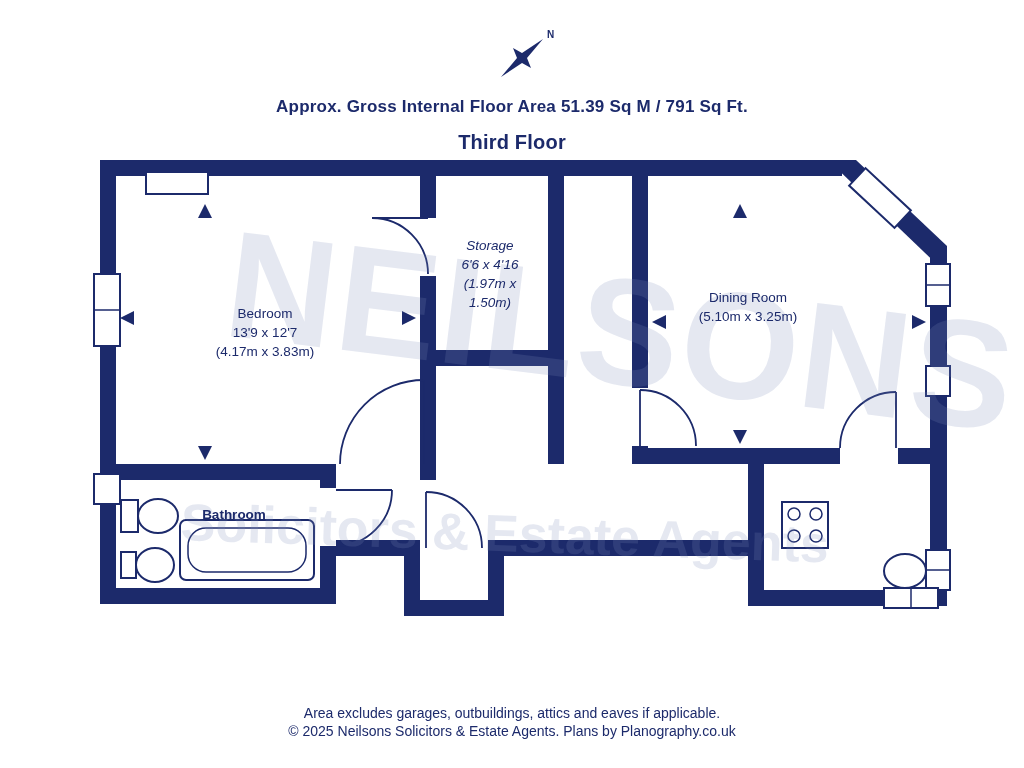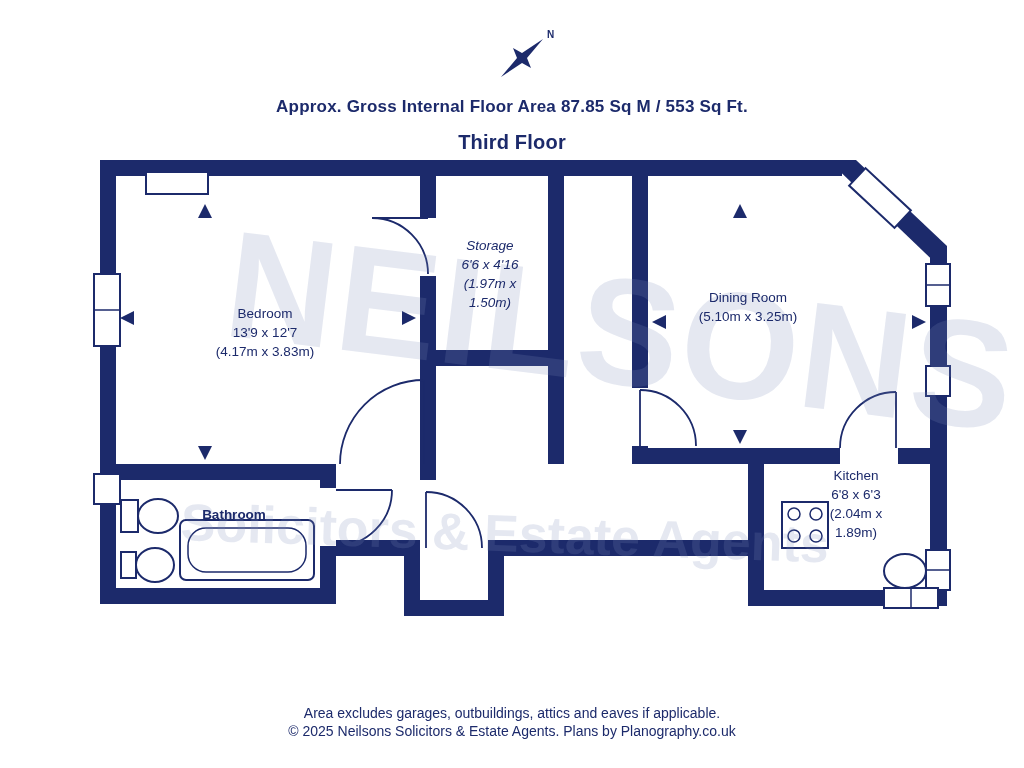--- a/index.html
+++ b/index.html
@@ -41,7 +41,7 @@
 
 <div class="page">
 
-  <div class="hdr hdr-title">Approx. Gross Internal Floor Area 87.85 Sq M / 553 Sq Ft.</div>
+  <div class="hdr hdr-title">Approx. Gross Internal Floor Area 51.39 Sq M / 791 Sq Ft.</div>
   <div class="hdr hdr-floor">Third Floor</div>
 
   <svg class="compass-svg" width="90" height="70" viewBox="0 0 90 70">

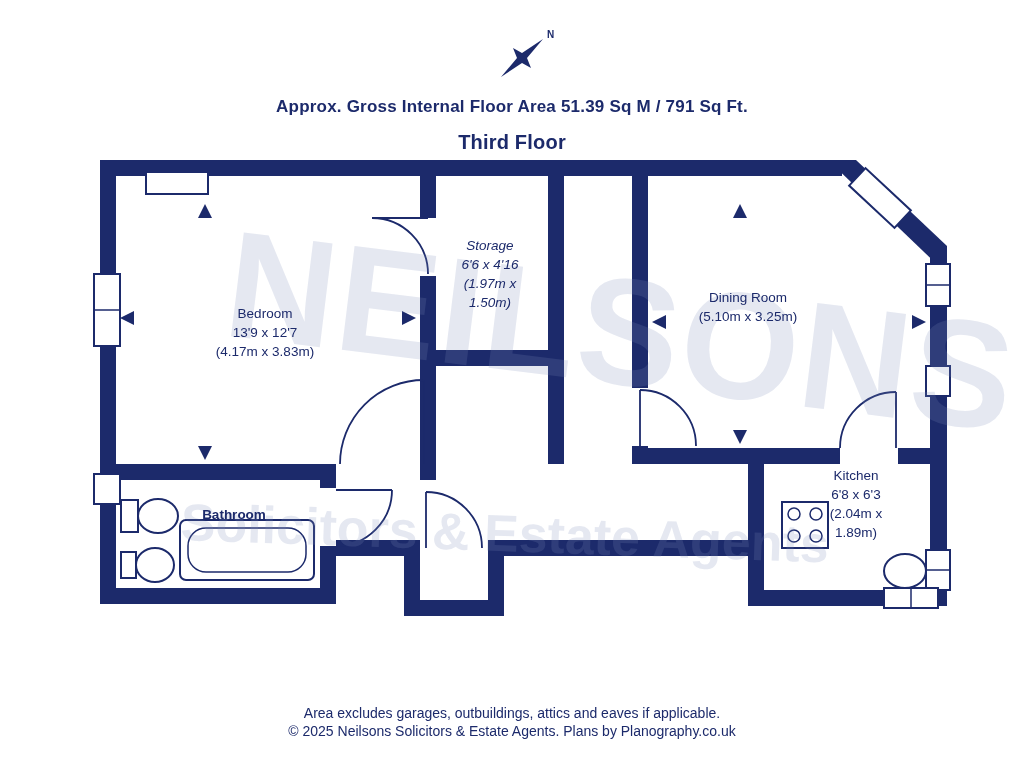--- a/index.html
+++ b/index.html
@@ -197,12 +197,6 @@
     <div>(5.10m x 3.25m)</div>
   </div>
 
-  <div class="room-label" style="left:786px;top:466px;width:140px;">
-    <div>Kitchen</div>
-    <div>6'8 x 6'3</div>
-    <div>(2.04m x</div>
-    <div>1.89m)</div>
-  </div>
 
   <div class="room-label" style="left:174px;top:505px;width:120px;font-weight:bold;">
     <div>Bathroom</div>

